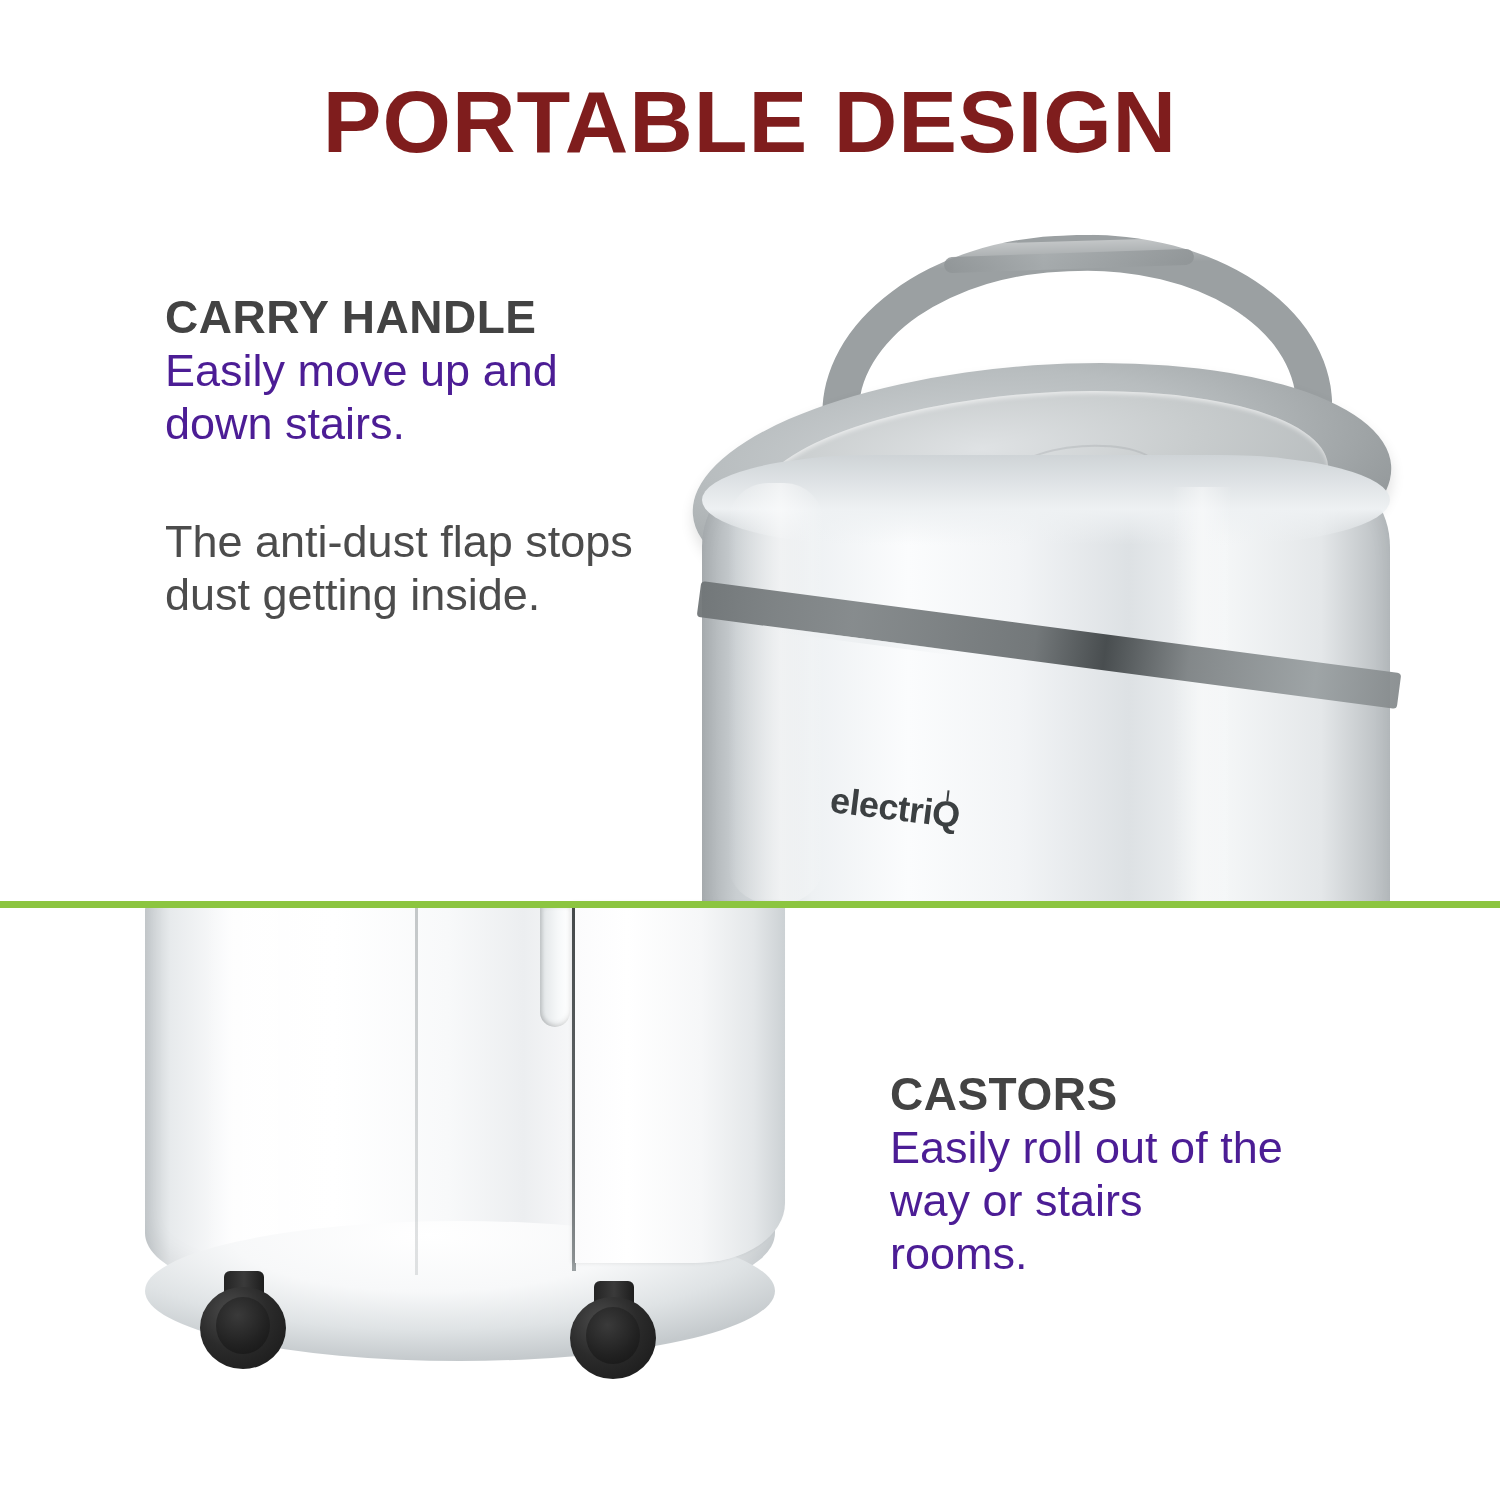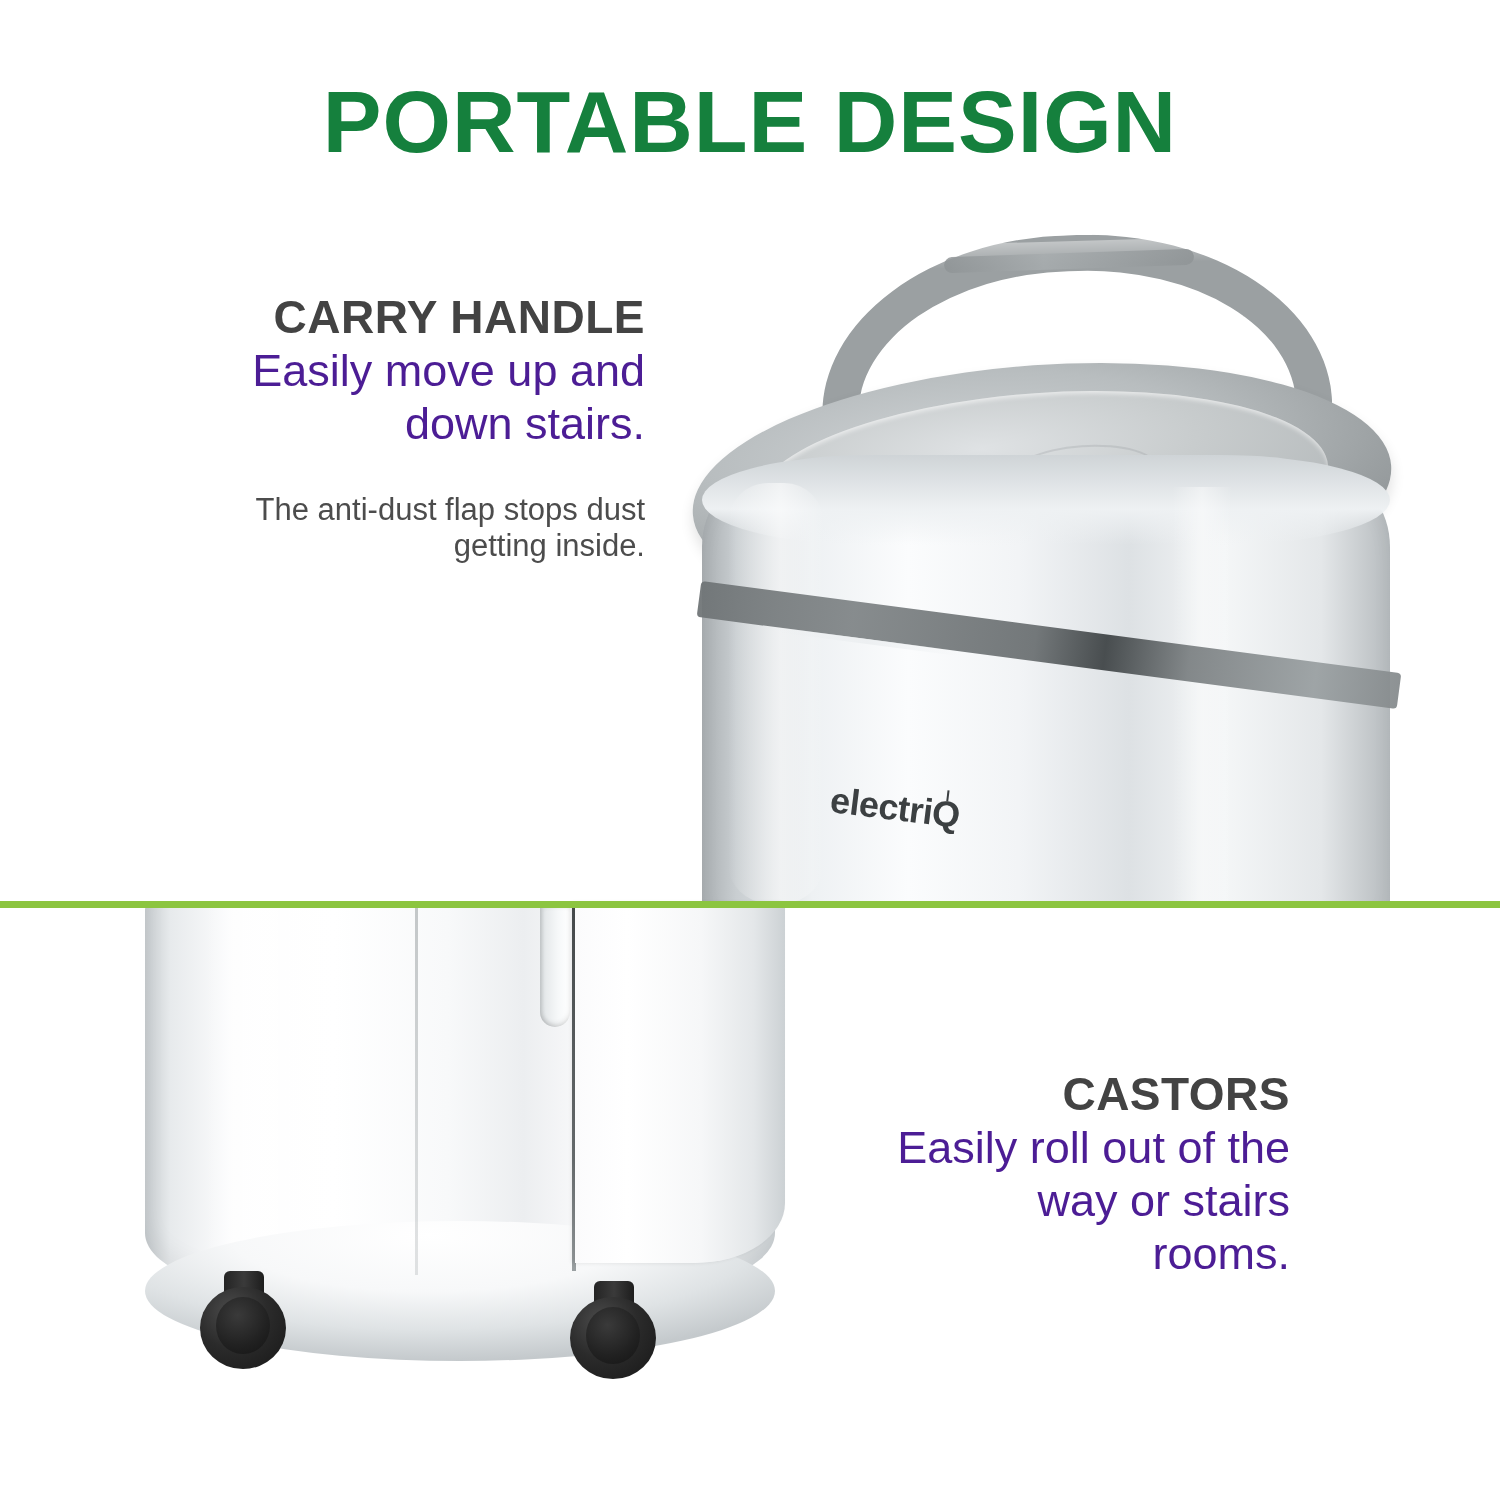--- a/index.html
+++ b/index.html
@@ -29,7 +29,7 @@
     font-size: 88px;
     font-weight: bold;
     letter-spacing: 1px;
-    color: #15803d;
+    color: #7f1d1d;
     line-height: 1.0;
     font-family: "Liberation Sans", sans-serif;
   }

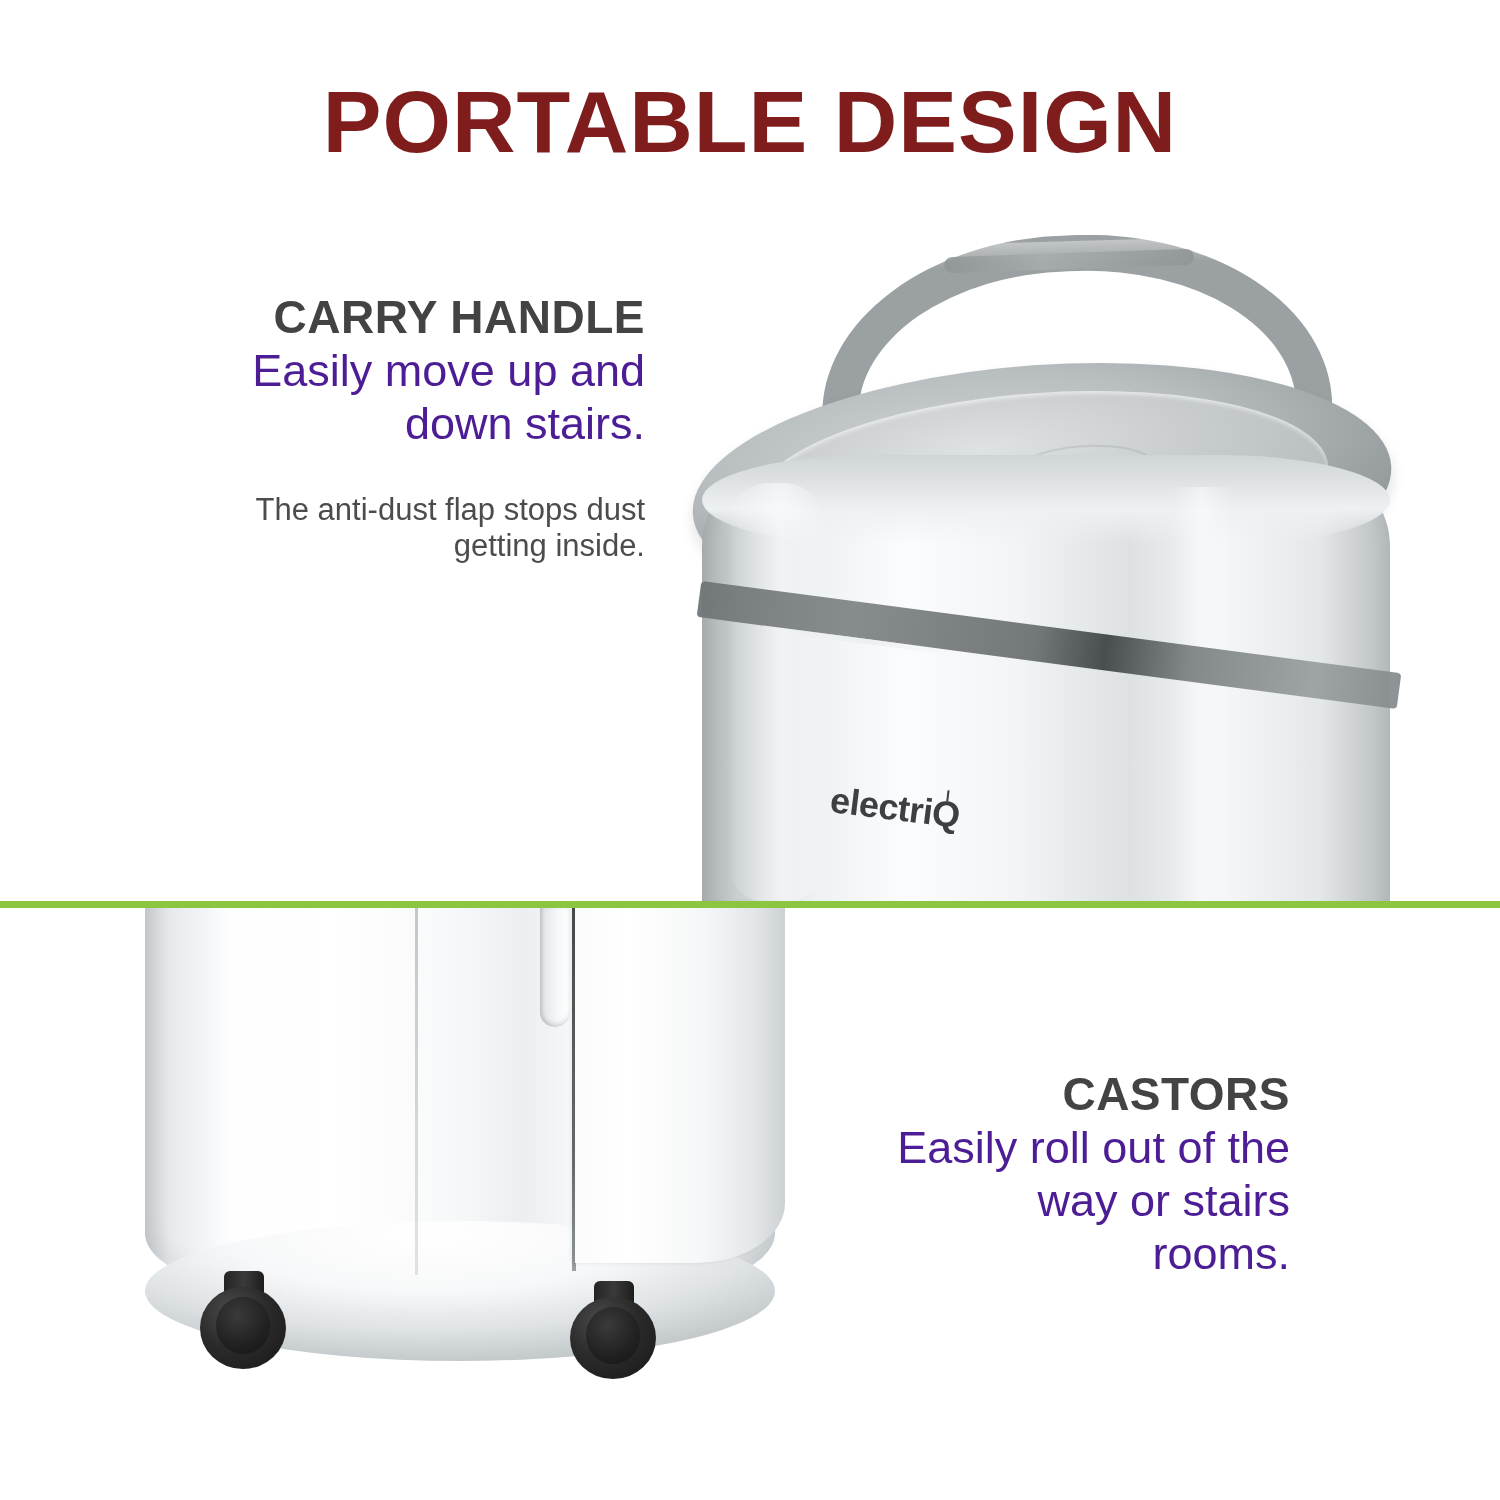--- a/index.html
+++ b/index.html
@@ -48,7 +48,7 @@
   
   .callout {
     position: absolute;
-    text-align: right;
+    text-align: left;
     color: #4a4a4a;
   }
   .callout .c-head {

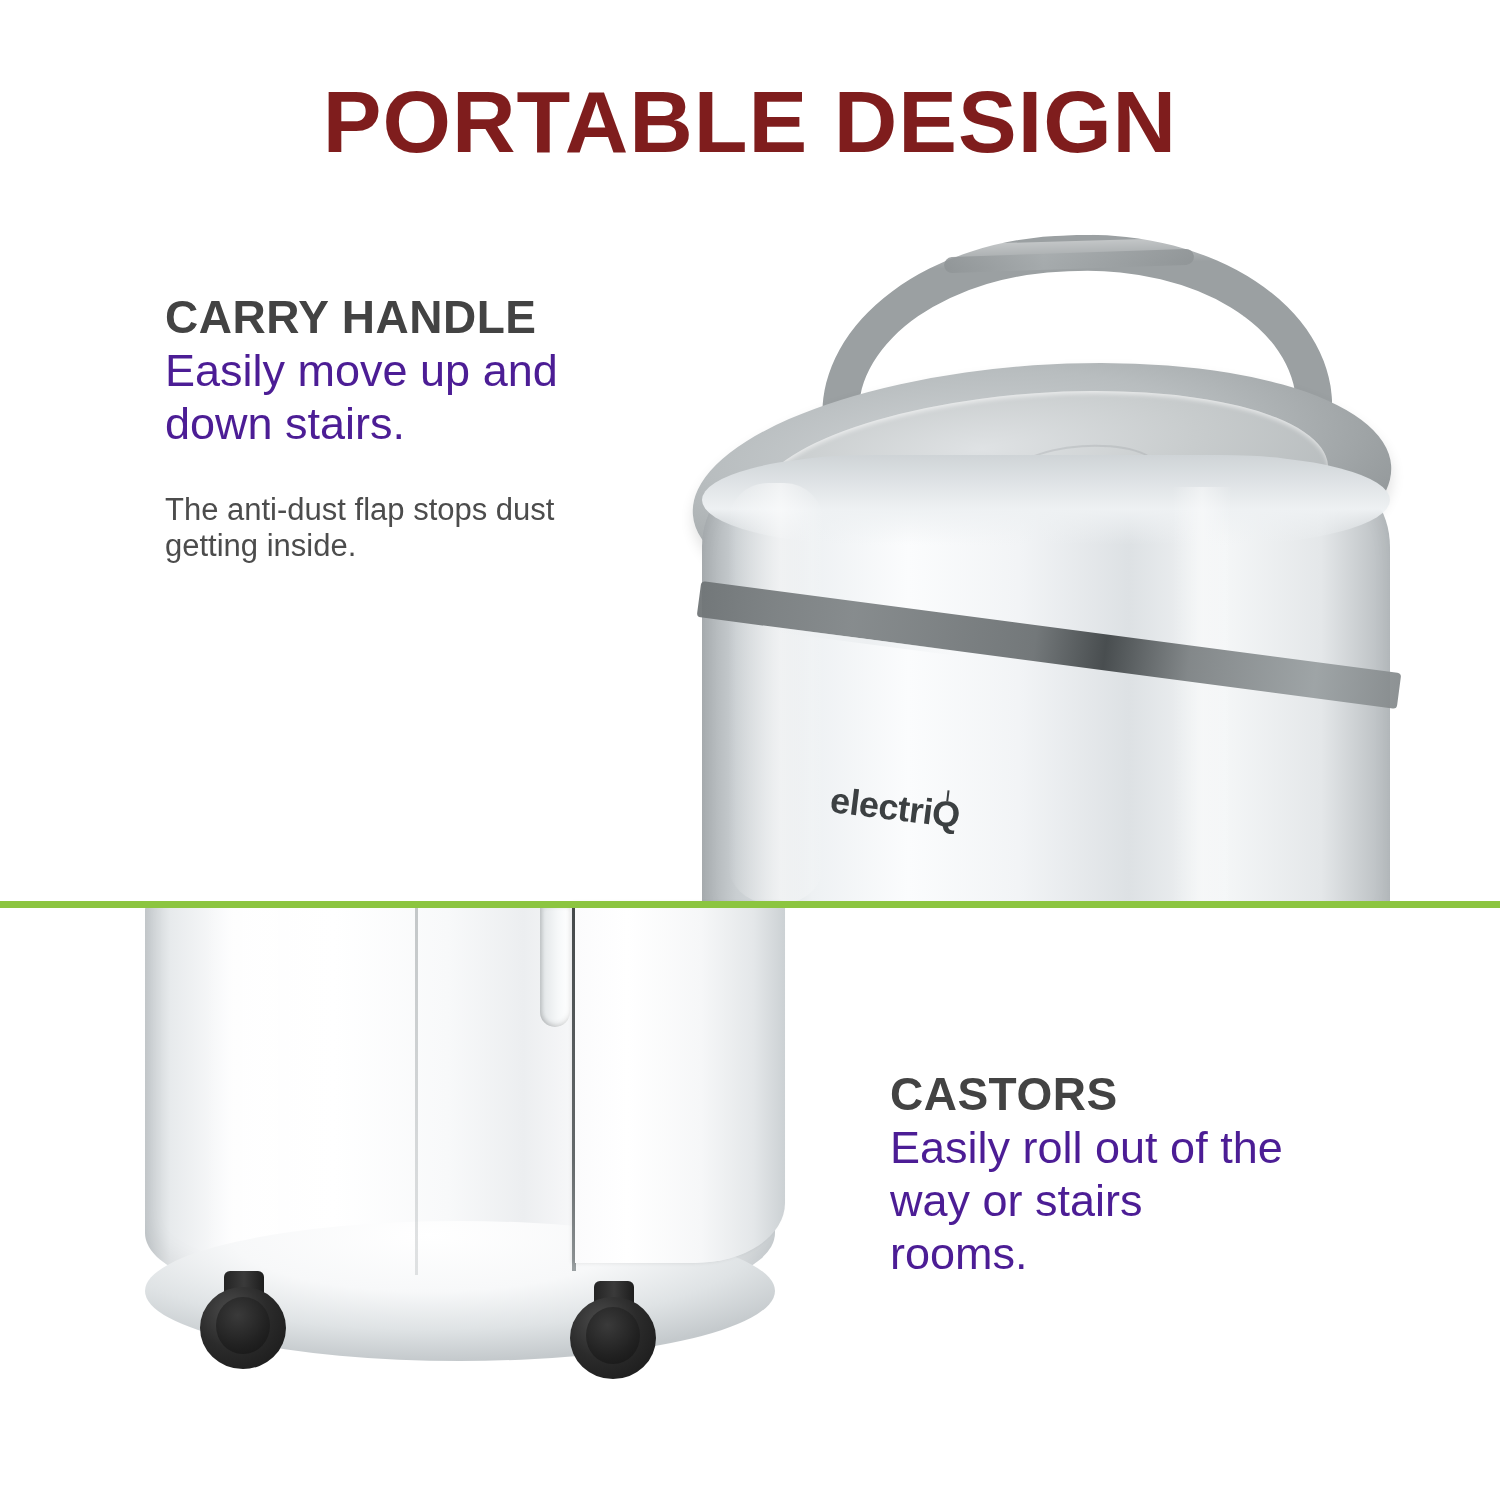--- a/index.html
+++ b/index.html
@@ -65,11 +65,11 @@
     color: #4c1d95;
   }
   .callout .c-body2 {
-    font-size: 31px;
+    font-size: 45px;
     font-weight: 400;
     line-height: 1.18;
     color: #4c4c4c;
-    margin-top: 42px;
+    margin-top: 65px;
   }
 
   #callout-carry {

